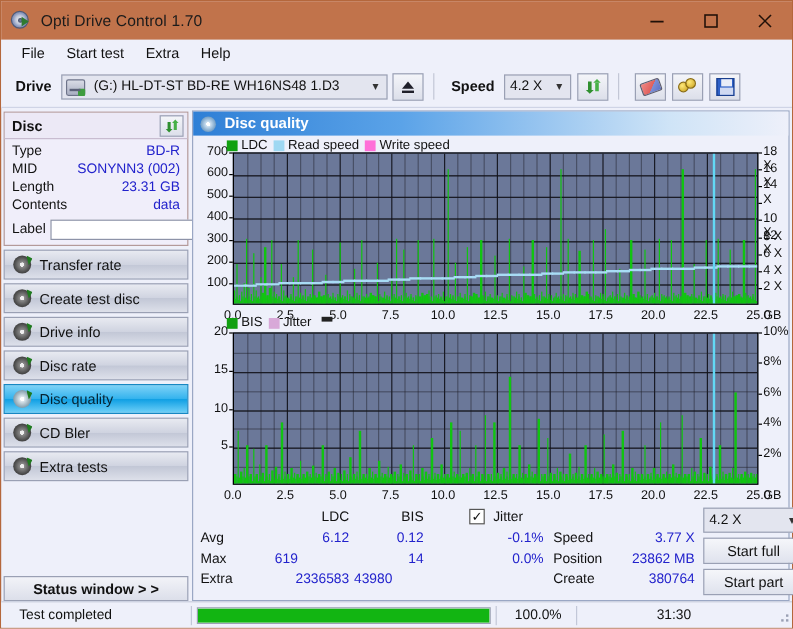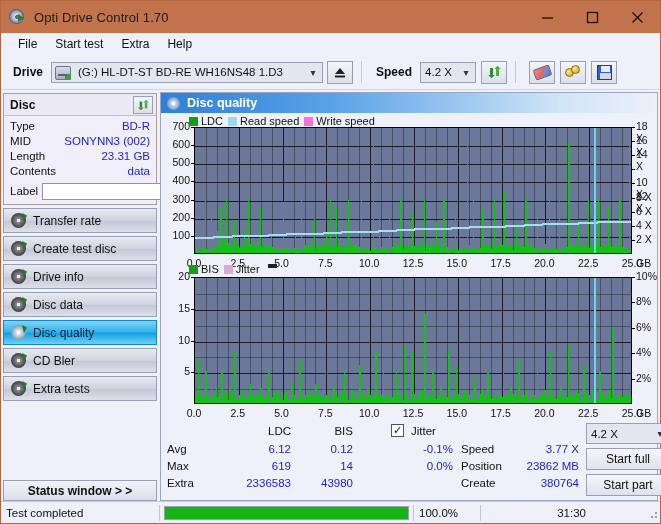--- a/index.html
+++ b/index.html
@@ -429,7 +429,7 @@
               <span class="ring"></span>
               <span class="tick"></span>
             </span>
-          <span>Disc data</span>
+          <span>Disc rate</span>
         </div>
         <div class="nav-btn active">
           <span class="nav-icon">

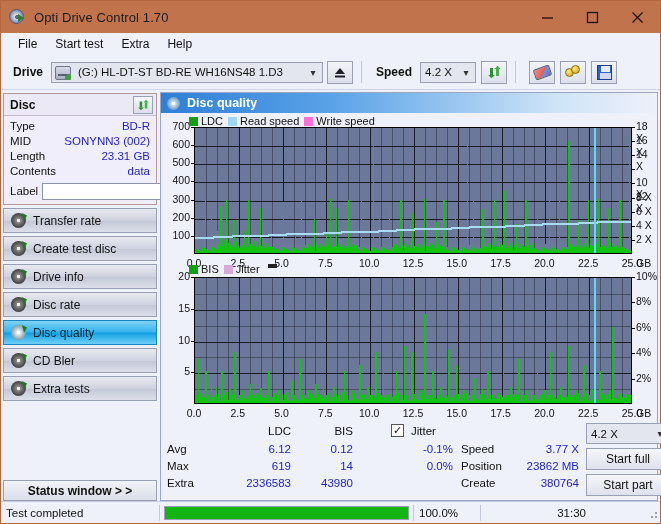--- a/index.html
+++ b/index.html
@@ -2005,7 +2005,7 @@
         <div style="position:absolute; left:134px; top:21px; width:58px; text-align:right;" class="v">0.12</div>
 
         <div style="position:absolute; left:6px; top:38px;" class="k">Max</div>
-        <div style="position:absolute; left:68px; top:38px; width:62px; text-align:right;" class="v">619</div>
+        <div style="position:absolute; left:68px; top:38px; width:62px; text-align:left;" class="v">619</div>
         <div style="position:absolute; left:134px; top:38px; width:58px; text-align:right;" class="v">14</div>
 
         <div style="position:absolute; left:6px; top:55px;" class="k">Extra</div>

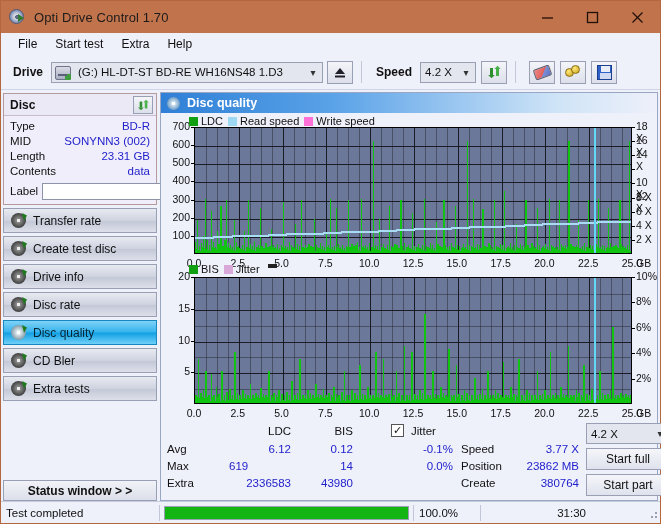--- a/index.html
+++ b/index.html
@@ -2010,7 +2010,7 @@
 
         <div style="position:absolute; left:6px; top:55px;" class="k">Extra</div>
         <div style="position:absolute; left:62px; top:55px; width:68px; text-align:right;" class="v">2336583</div>
-        <div style="position:absolute; left:134px; top:55px; width:58px; text-align:right;" class="v">43980</div>
+        <div style="position:absolute; left:134px; top:55px; width:58px; text-align:left;" class="v">43980</div>
 
         <div style="position:absolute; left:230px; top:2px;" class="chk">✓</div>
         <div style="position:absolute; left:250px; top:3px;" class="k">Jitter</div>

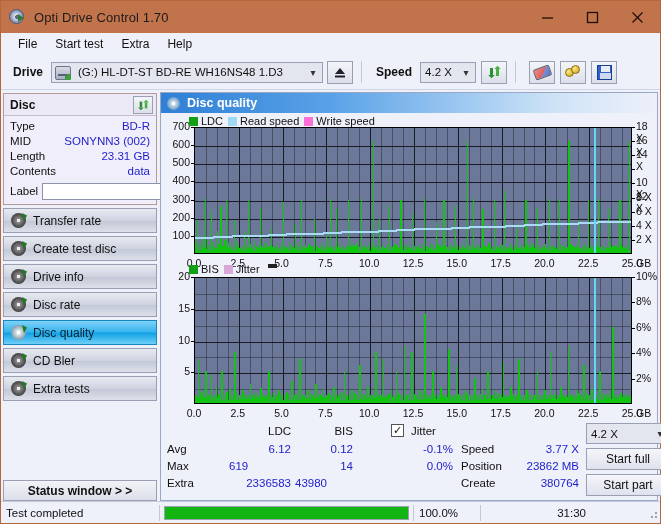--- a/index.html
+++ b/index.html
@@ -268,7 +268,7 @@
     background:#eef0fa; border-top:1px solid #c7ccdd;
     display:flex; align-items:center; font-size:11.5px; color:#111;
   }
-  .sb-cell { height:22px; display:flex; align-items:center; padding:0 5px; }
+  .sb-cell { height:22px; display:flex; align-items:center; padding:0 15px; }
   .sb-sep { width:1px; height:16px; background:#c2c7d8; }
   .progress-outer {
     flex:0 0 auto; width:245px; height:14px; background:#fff; border:1px solid #9aa0b4;

